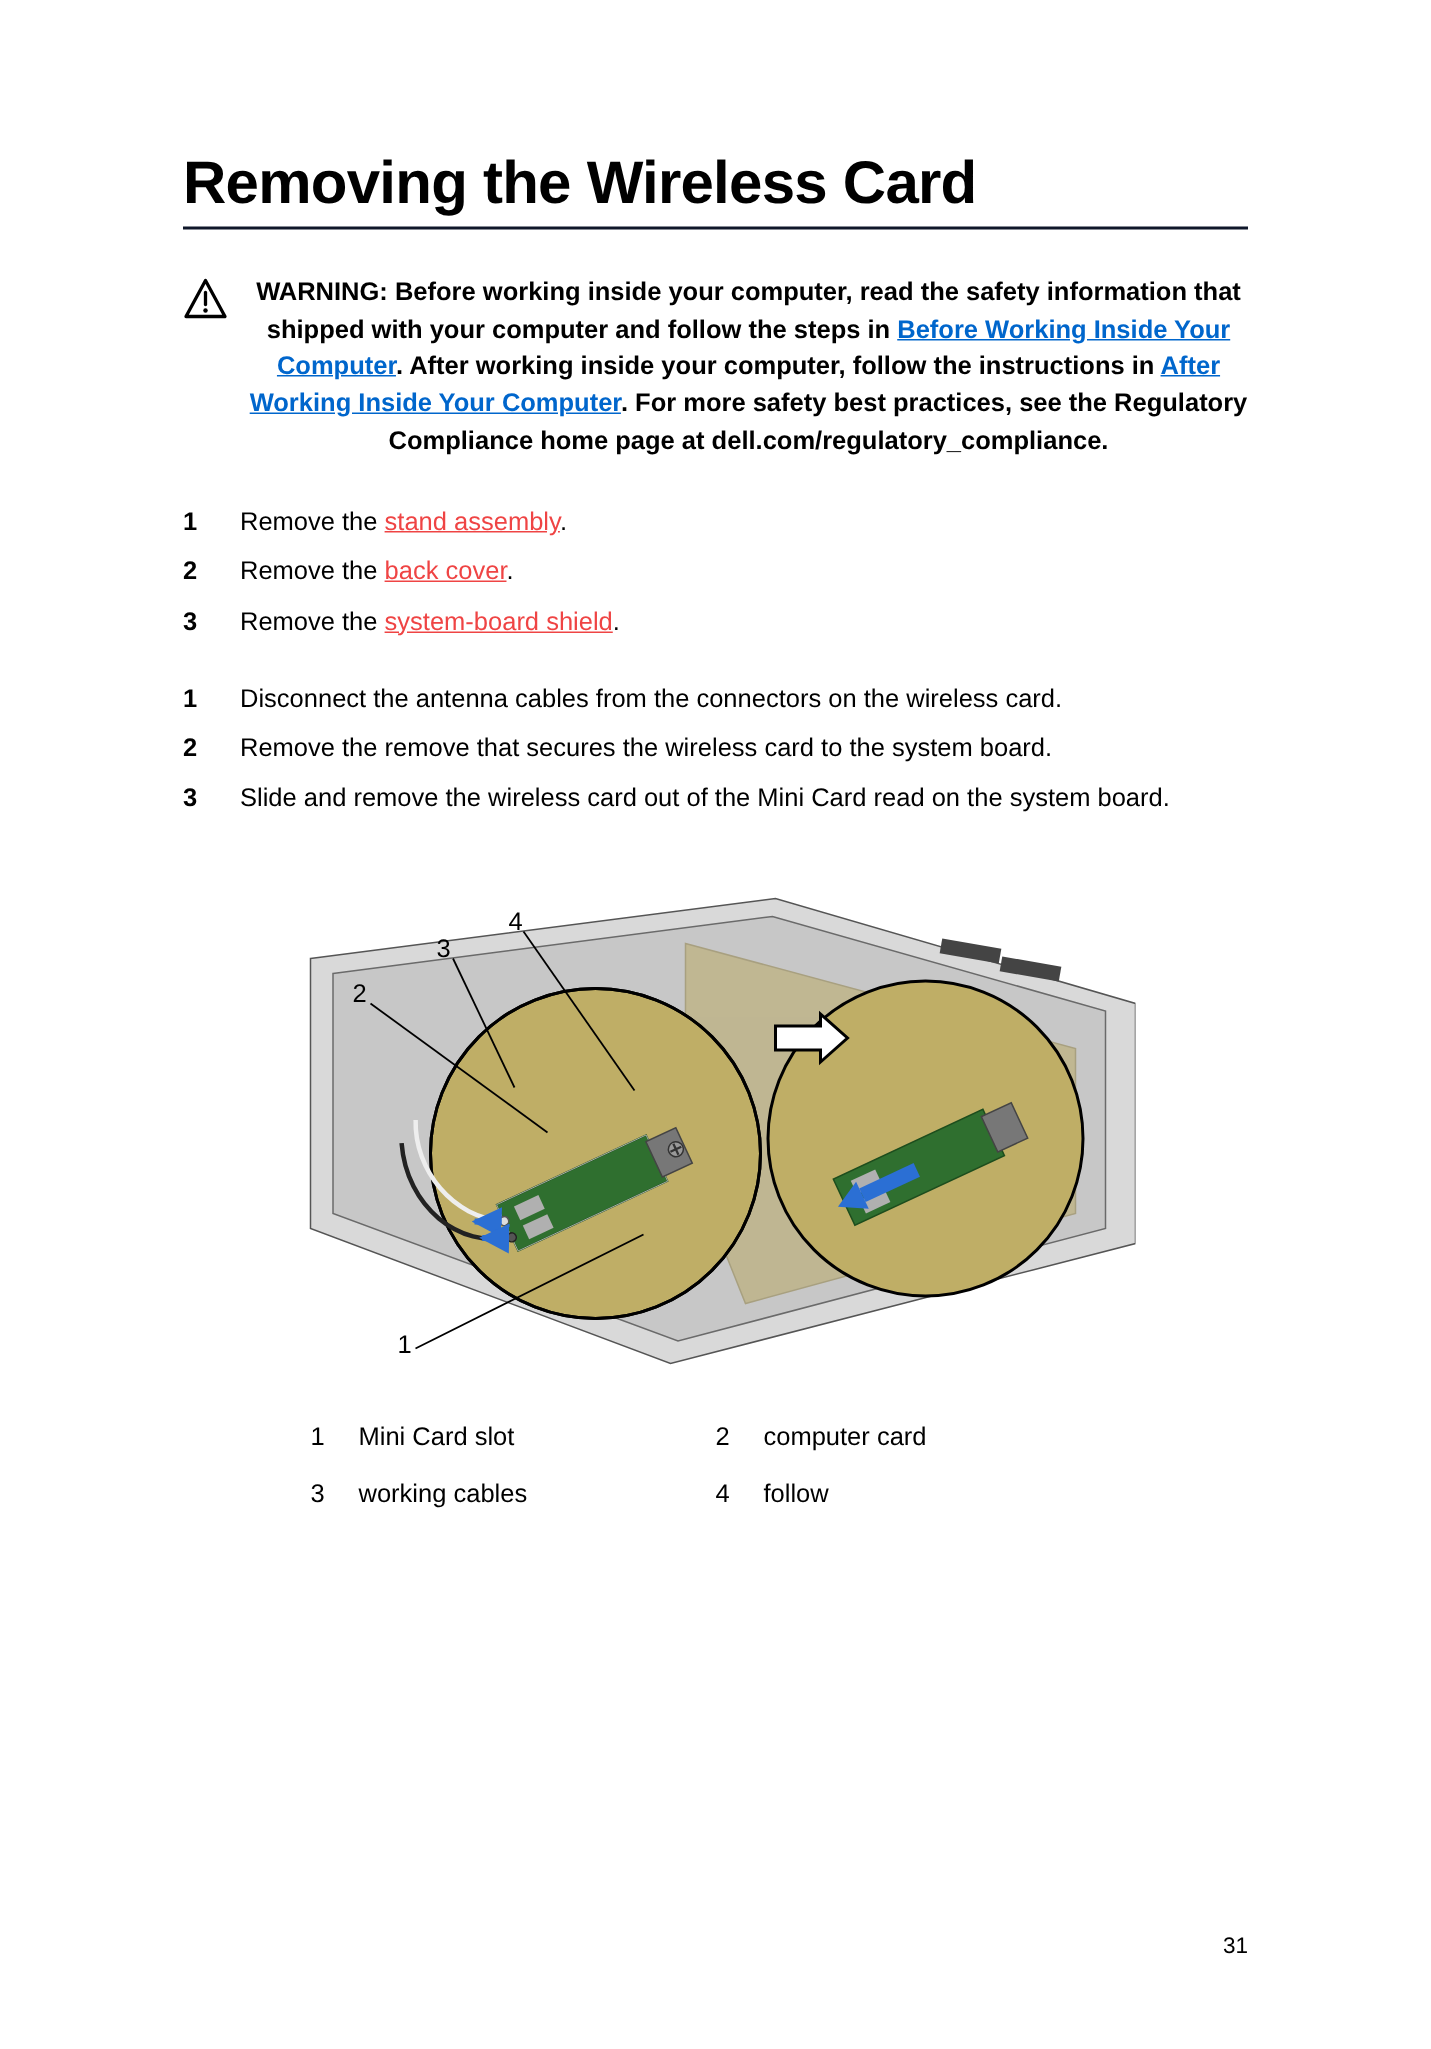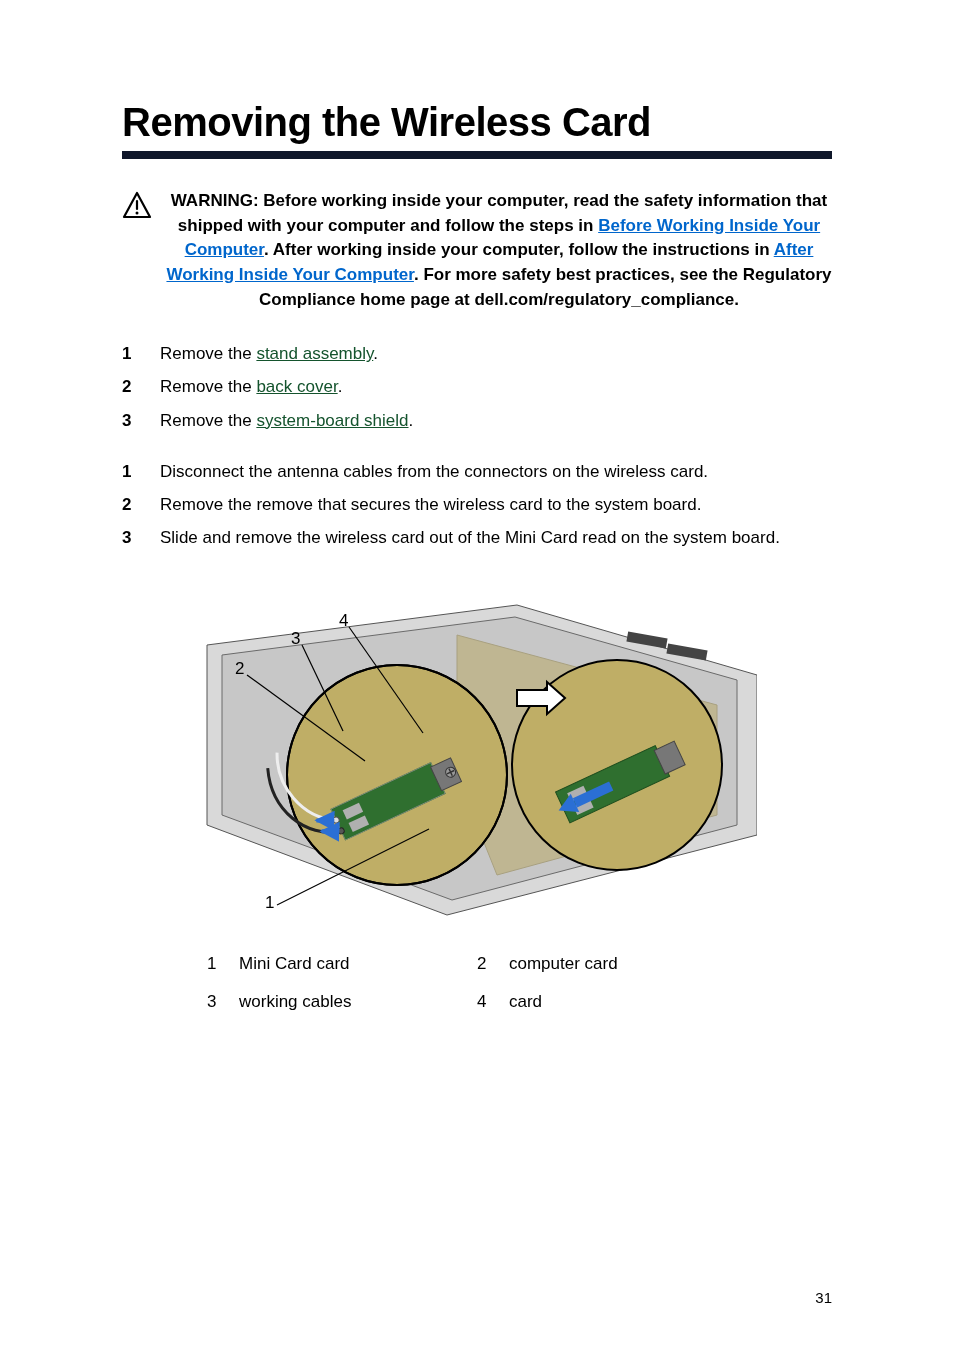--- a/index.html
+++ b/index.html
@@ -5,7 +5,7 @@
   * { margin: 0; padding: 0; box-sizing: border-box; }
   html, body { width: 954px; height: 1366px; background: #fff; font-family: "Segoe UI", "Helvetica Neue", Arial, sans-serif; color: #000; }
   .page { padding: 100px 122px 0 122px; position: relative; height: 100%; }
-  h1.title { font-size: 40px; font-weight: 700; letter-spacing: -0.5px; border-bottom: 8px solid #0f172a; padding-bottom: 6px; margin-bottom: 30px; }
+  h1.title { font-size: 40px; font-weight: 700; letter-spacing: -0.5px; border-bottom: 2px solid #0f172a; padding-bottom: 6px; margin-bottom: 30px; }
   .warning-block { display: flex; align-items: flex-start; gap: 14px; margin-bottom: 28px; text-align: center; }
   .warning-icon { flex: 0 0 30px; margin-top: 2px; }
   .warning-text { font-size: 17px; line-height: 1.45; font-weight: 700; }

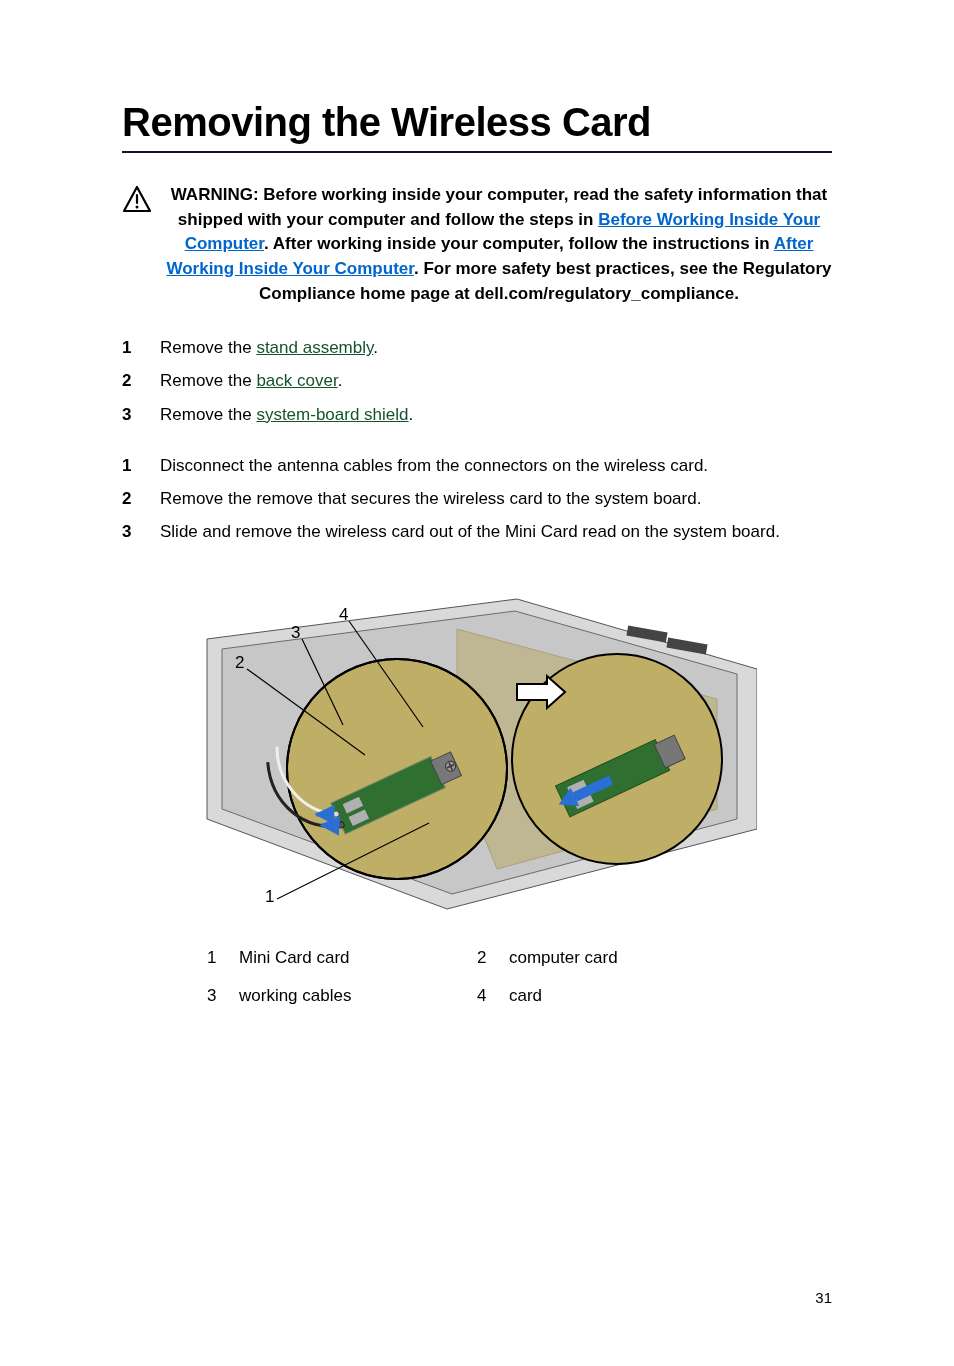--- a/index.html
+++ b/index.html
@@ -14,7 +14,7 @@
   ol.numbered { list-style: none; counter-reset: item; padding: 0; margin: 0 0 24px 0; }
   ol.numbered > li { counter-increment: item; display: flex; gap: 24px; font-size: 17px; line-height: 1.6; margin-bottom: 6px; }
   ol.numbered > li::before { content: counter(item); font-weight: 700; min-width: 14px; }
-  ol.numbered .link { color: #14532d; text-decoration: underline; margin-top: 24px; }
+  ol.numbered .link { color: #ef4444; text-decoration: underline; margin-top: 24px; }
   .figure { margin: 24px auto 28px auto; width: 560px; }
   .figure .diagram { width: 560px; height: 360px; position: relative; }
   .diagram svg { position: absolute; inset: 0; }

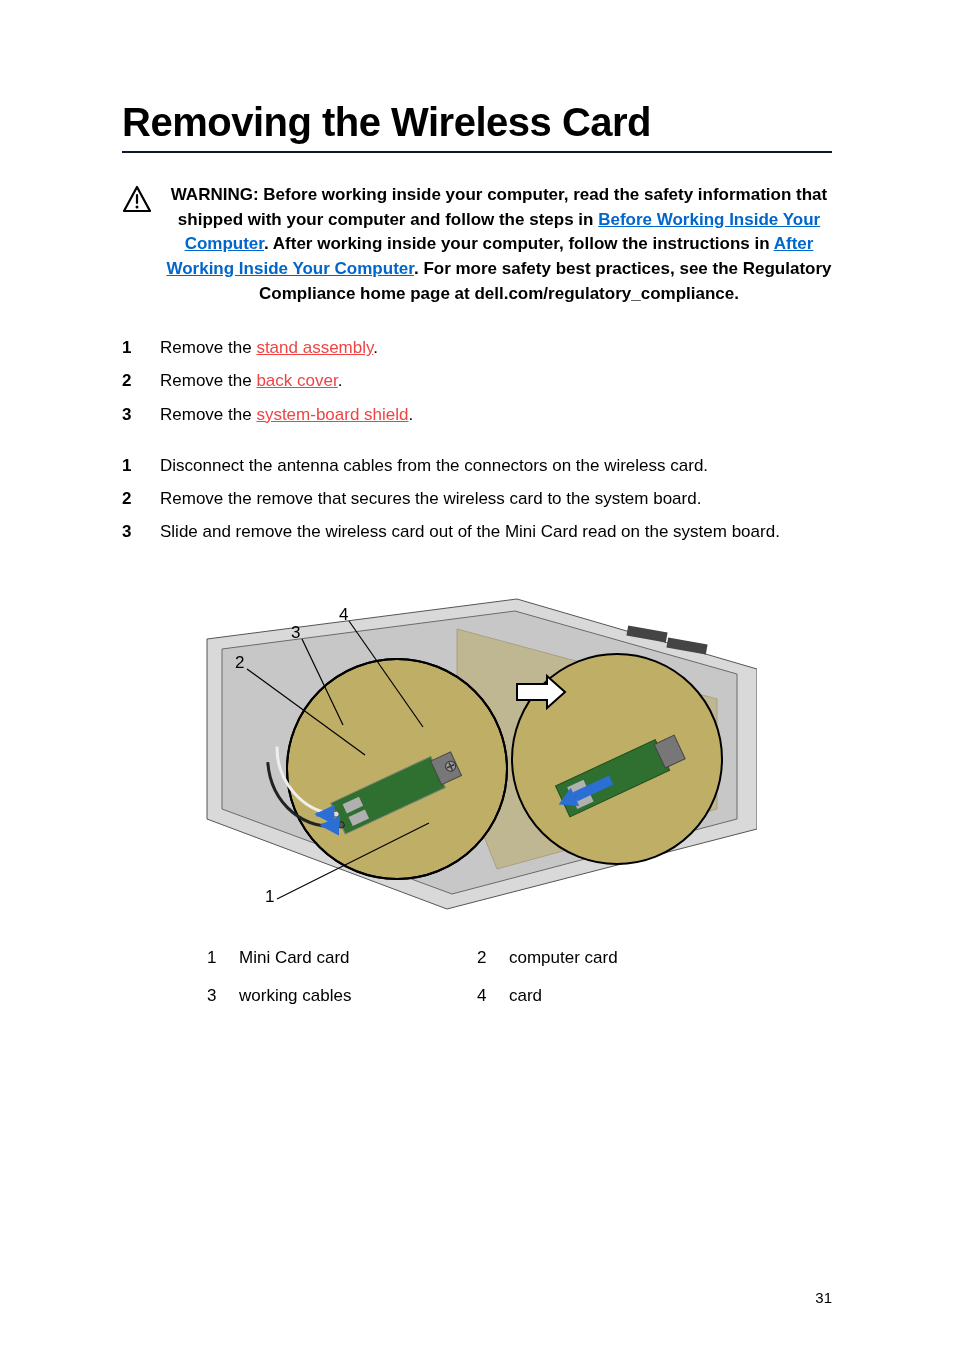--- a/index.html
+++ b/index.html
@@ -138,7 +138,7 @@
       <div class="legend-row">
         <div class="legend-cell">
           <span class="legend-num">1</span>
-          <span>Mini Card card</span>
+          <span>Mini Card slot</span>
         </div>
         <div class="legend-cell">
           <span class="legend-num">2</span>

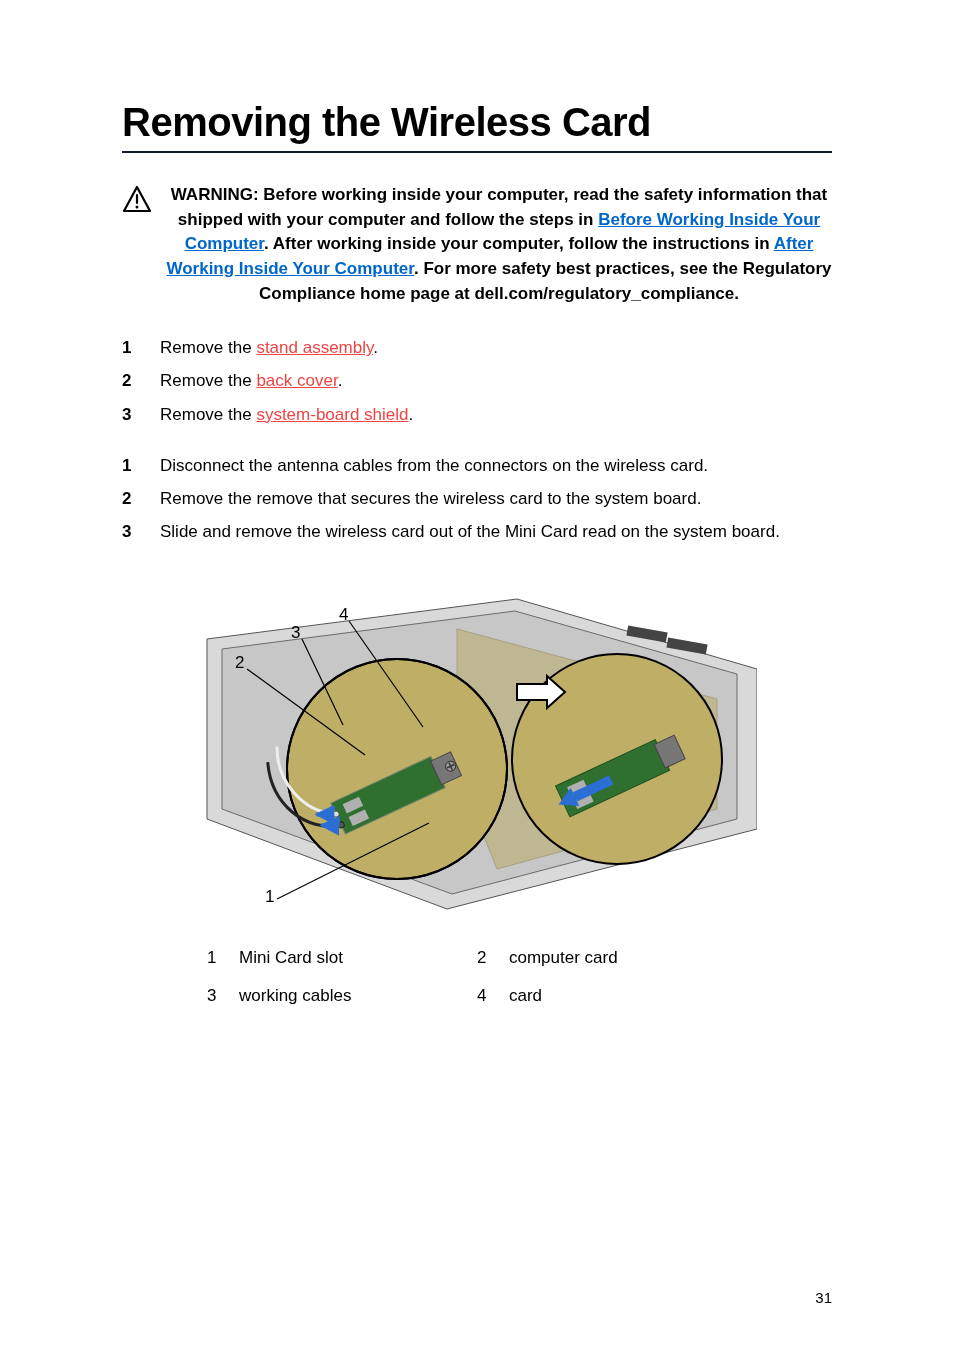--- a/index.html
+++ b/index.html
@@ -152,7 +152,7 @@
         </div>
         <div class="legend-cell">
           <span class="legend-num">4</span>
-          <span>card</span>
+          <span>follow</span>
         </div>
       </div>
     </div>

